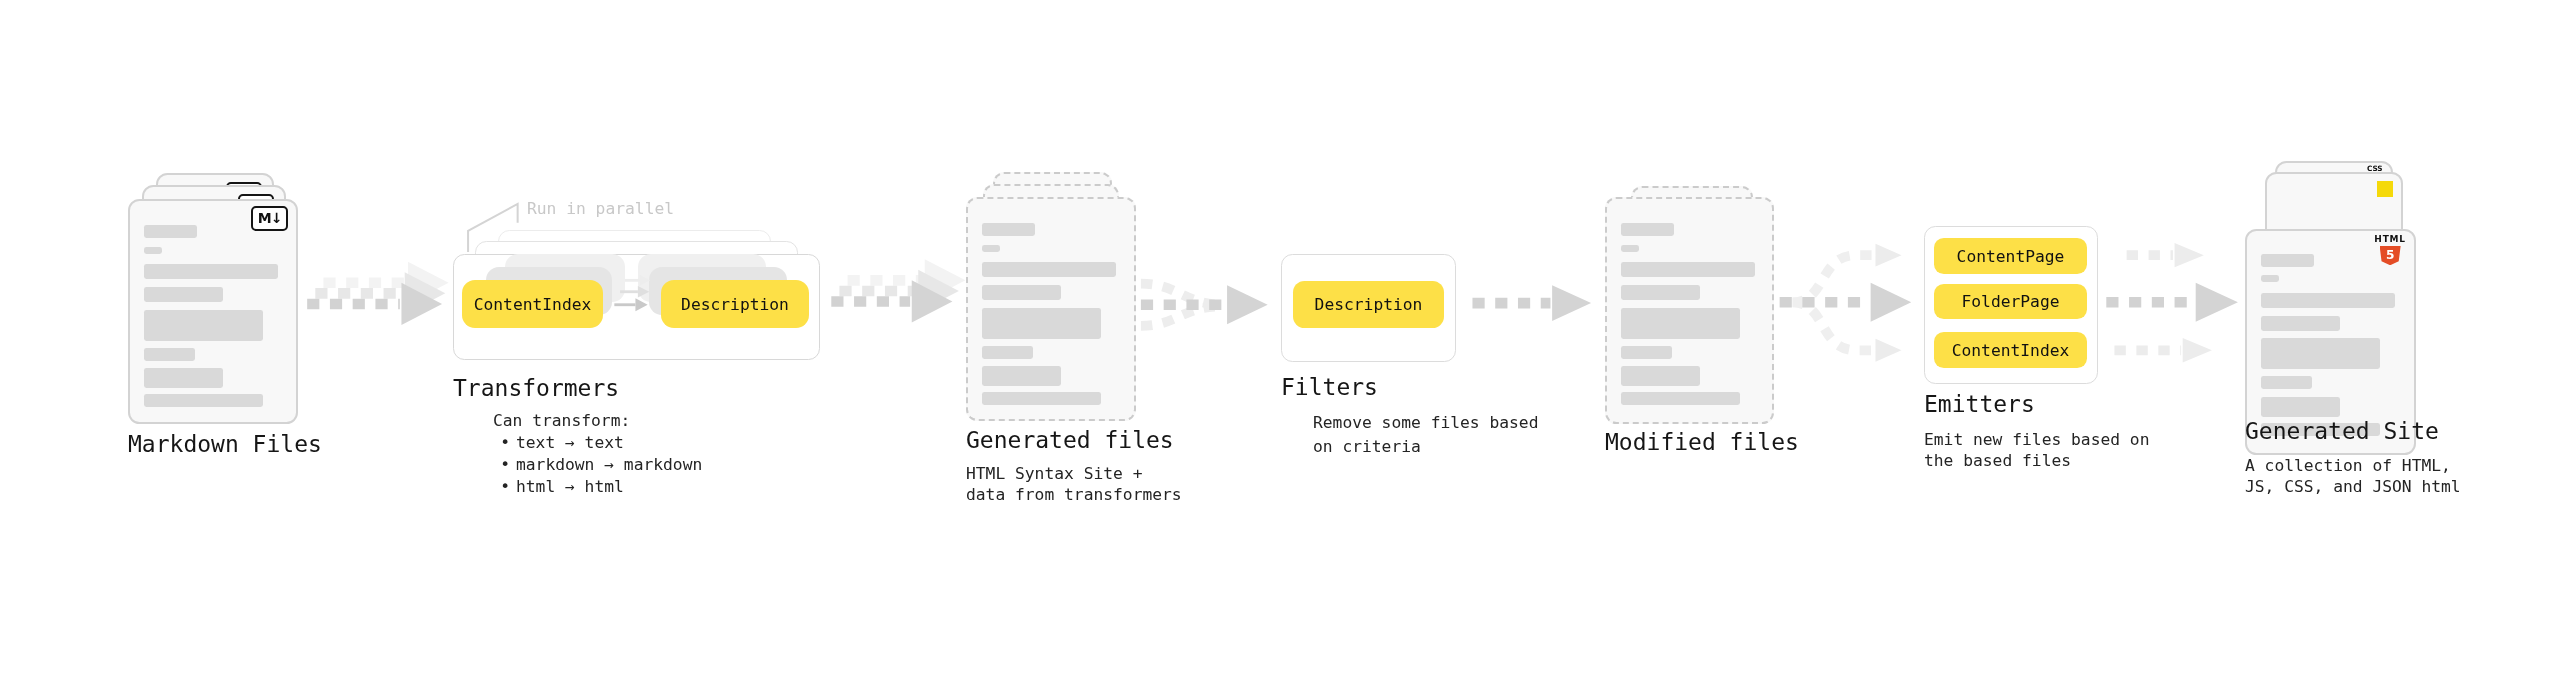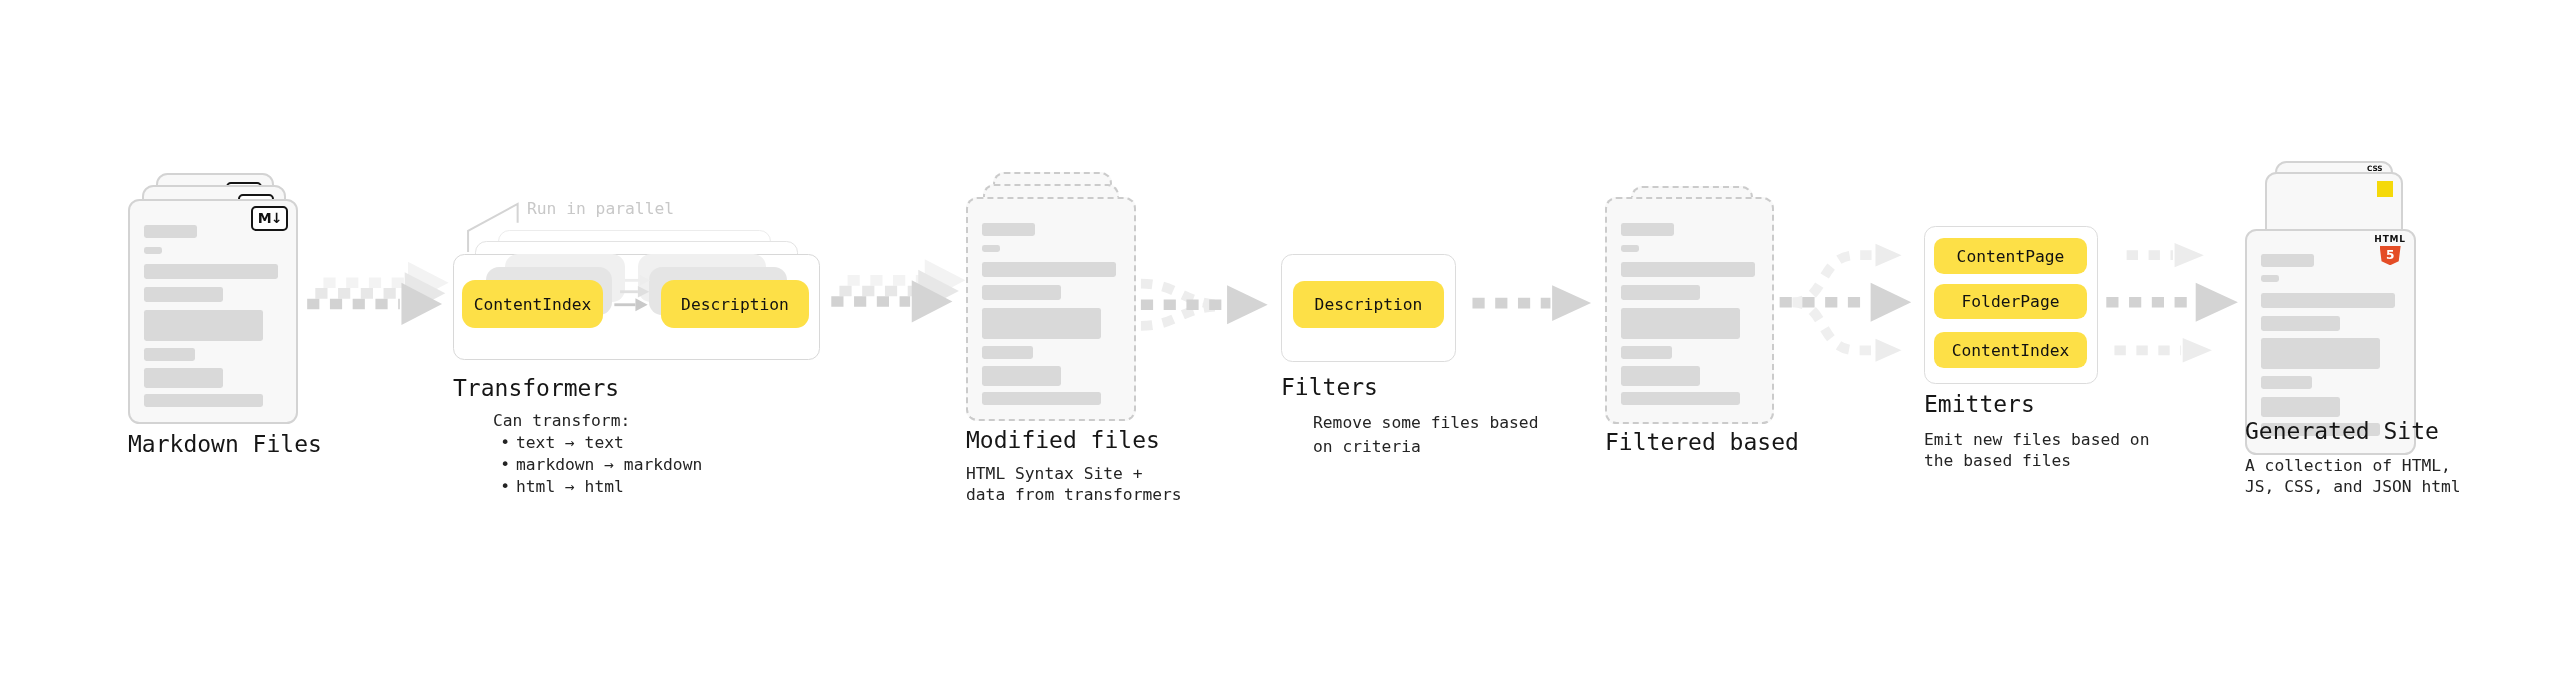--- a/index.html
+++ b/index.html
@@ -172,7 +172,7 @@
         <div class="bar" style="top:193px;width:119px;height:13px"></div>
       </div>
     </div>
-    <div class="stage-title" style="left:966px; top:428px;">Modified files</div>
+    <div class="stage-title" style="left:966px; top:428px;">Generated files</div>
     <div class="stage-desc" style="left:966px; top:463px; line-height:21px;">
       <div>HTML Syntax Site +</div>
       <div>data from transformers</div>

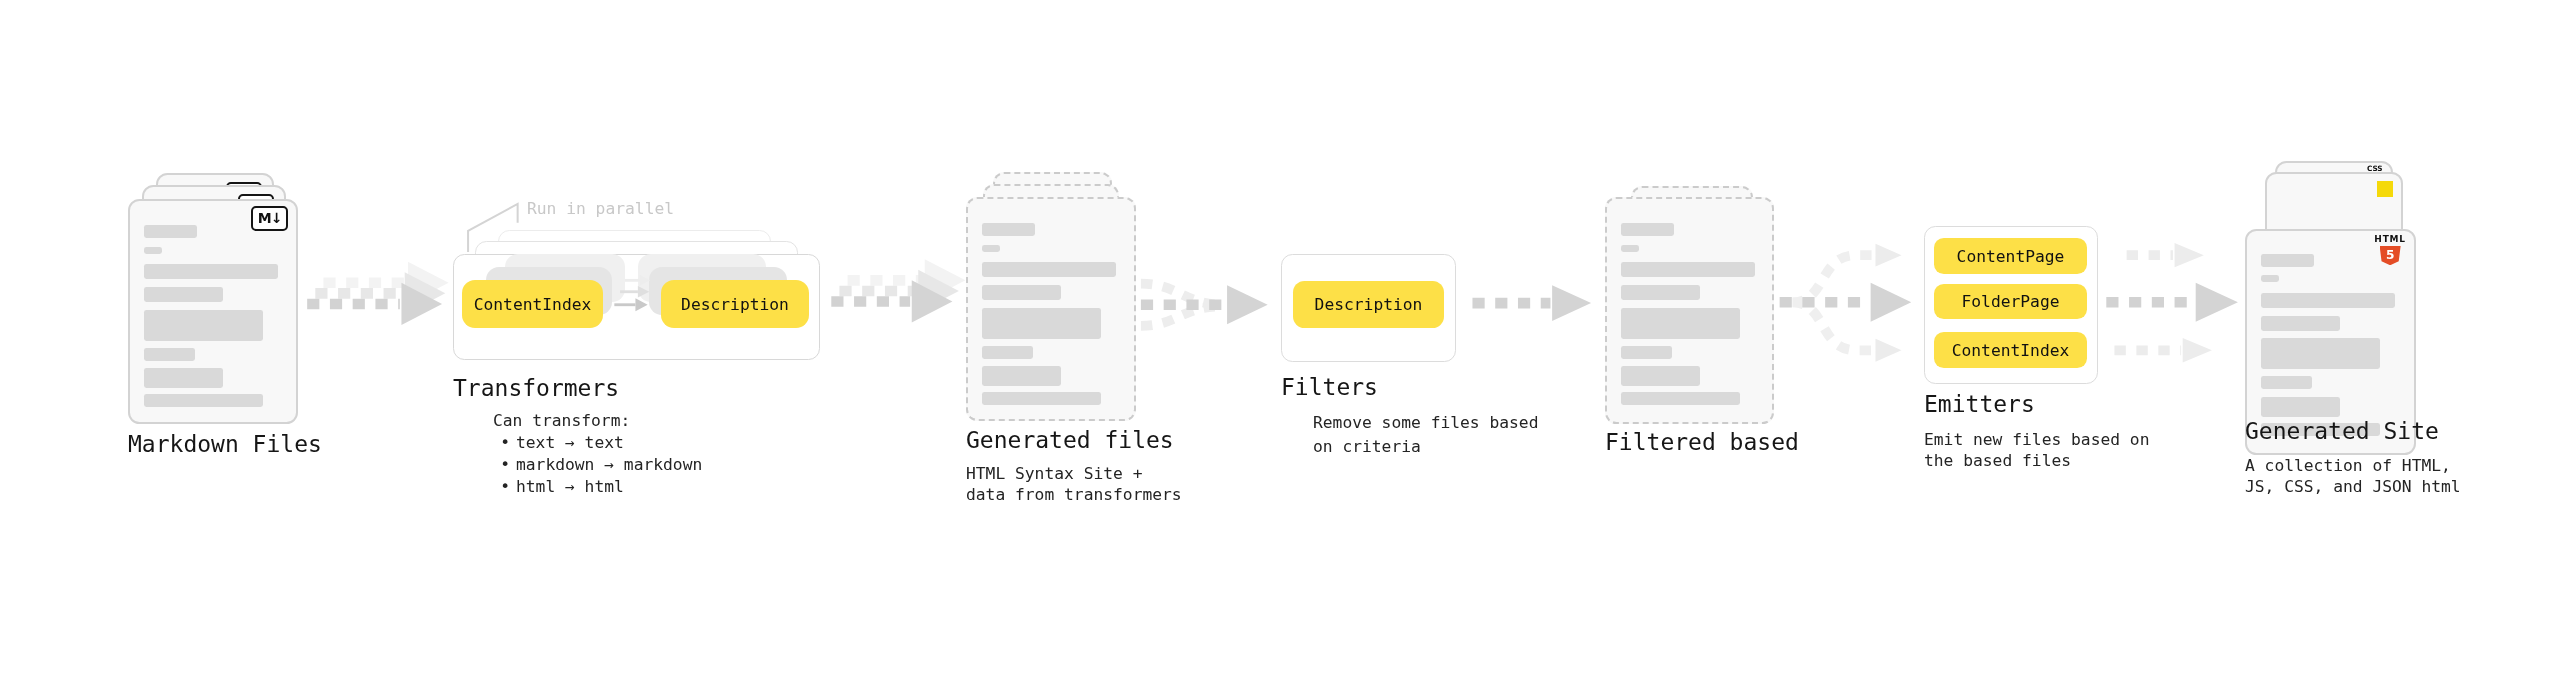--- a/index.html
+++ b/index.html
@@ -203,7 +203,7 @@
         <div class="bar" style="top:193px;width:119px;height:13px"></div>
       </div>
     </div>
-    <div class="stage-title" style="left:1605px; top:430px;">Filtered based</div>
+    <div class="stage-title" style="left:1605px; top:430px;">Modified files</div>
   </div>
 
   <div>

